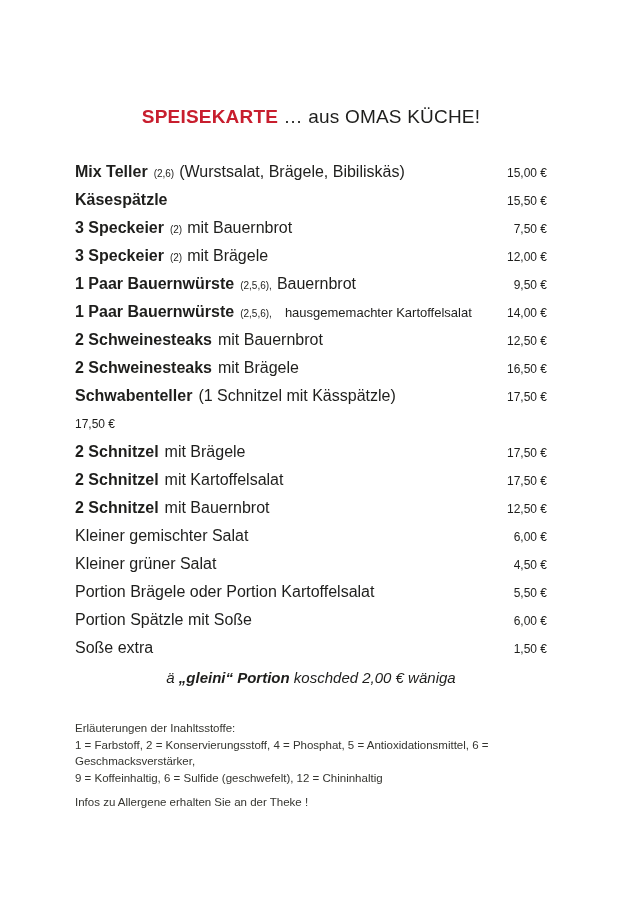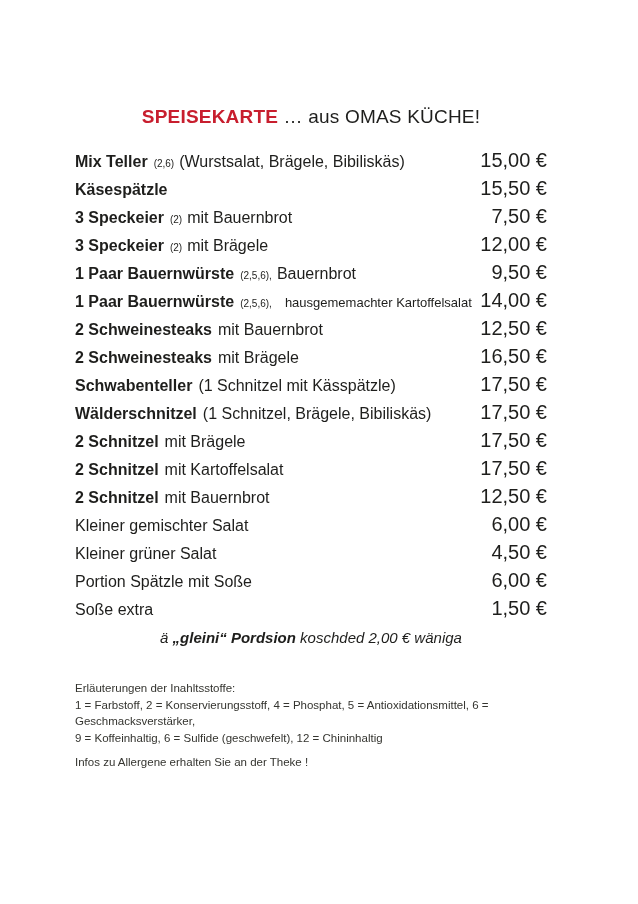--- a/index.html
+++ b/index.html
@@ -25,7 +25,7 @@
   }
   .title-red { color: #c81e2e; font-weight: 700; }
   .title-rest { color: #1e1e1c; }
-  .menu { margin-top: 16px; }
+  .menu { margin-top: 28px; }
   .row {
     display: flex;
     justify-content: space-between;

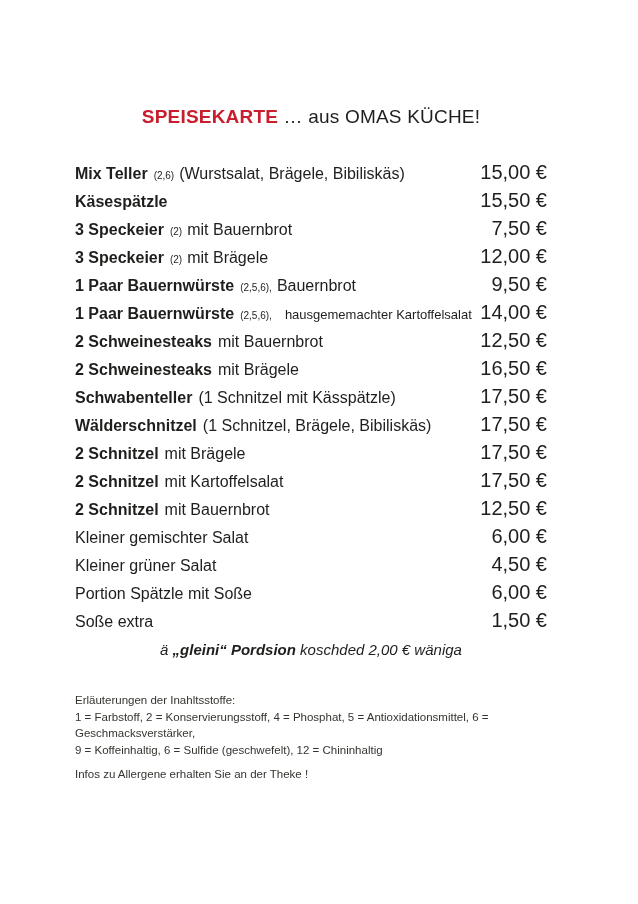--- a/index.html
+++ b/index.html
@@ -41,7 +41,7 @@
   .ad { font-size: 10px; }
   .ad:not(:empty) { margin-right: 5px; }
   .ds.small-desc { font-size: 13px; padding-left: 8px; }
-  .pr { font-size: 20px; white-space: nowrap; }
+  .pr { font-size: 12px; white-space: nowrap; }
   .note {
     margin-top: 6px;
     text-align: center;

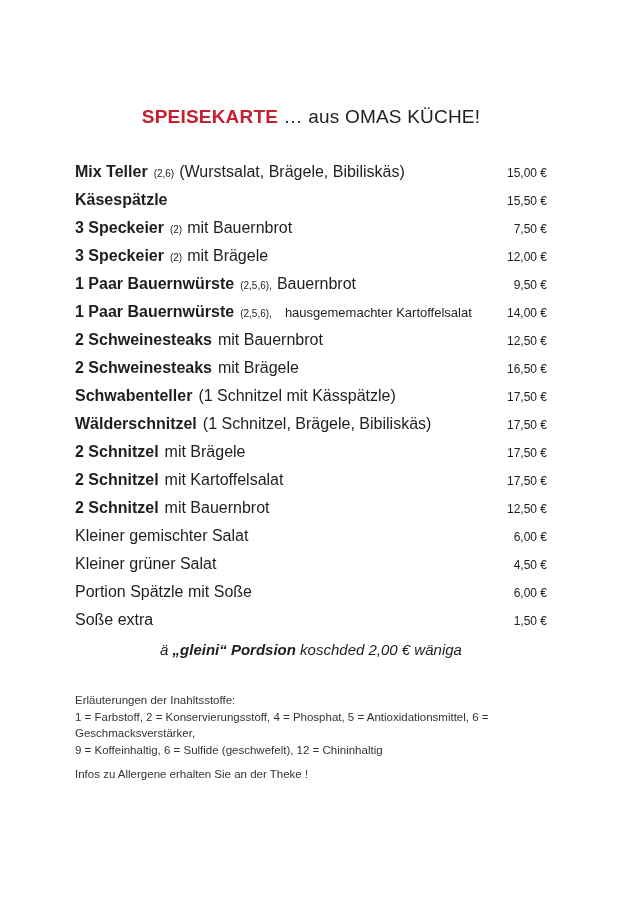--- a/index.html
+++ b/index.html
@@ -118,7 +118,6 @@
   </div>
 
   <div class="row">
-    <span class="left"><span class="nm">Wälderschnitzel</span><span class="ad"></span><span class="ds">(1 Schnitzel, Brägele, Bibiliskäs)</span></span>
     <span class="pr">17,50 €</span>
   </div>
 

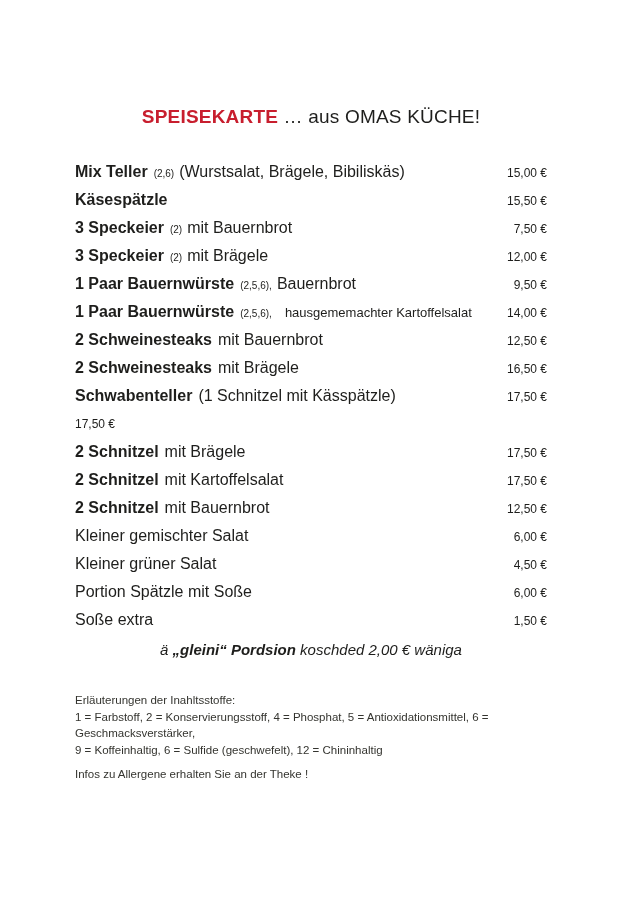--- a/index.html
+++ b/index.html
@@ -146,6 +146,10 @@
     <span class="pr">4,50 €</span>
   </div>
 
+  <div class="row">
+    <span class="left"><span class="nm"></span><span class="ad"></span><span class="ds">Portion Brägele oder Portion Kartoffelsalat</span></span>
+    <span class="pr">5,50 €</span>
+  </div>
 
   <div class="row">
     <span class="left"><span class="nm"></span><span class="ad"></span><span class="ds">Portion Spätzle mit Soße</span></span>

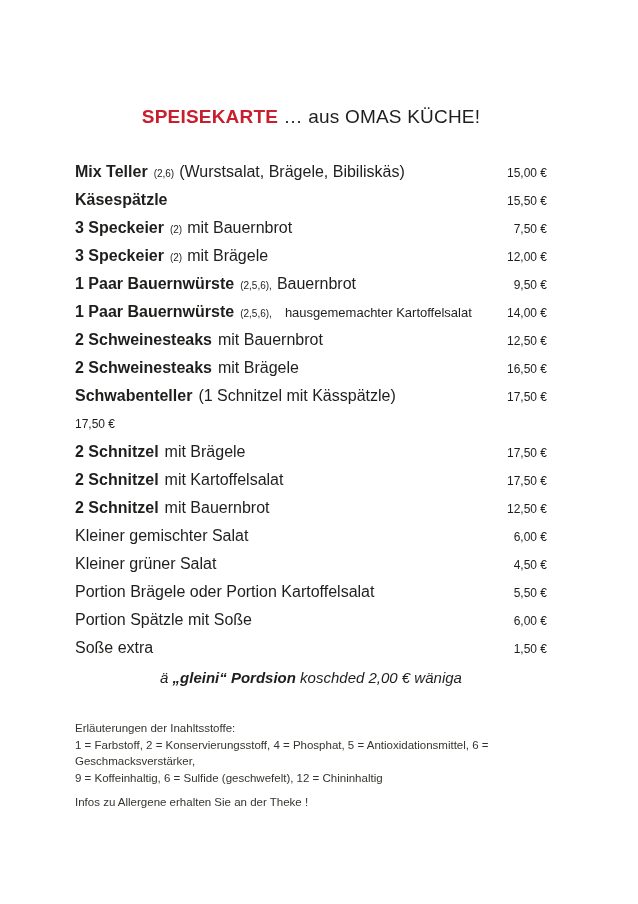--- a/index.html
+++ b/index.html
@@ -162,7 +162,7 @@
   </div>
 </div>
 
-  <p class="note"><span class="note-prefix">ä </span><span class="note-bold">„gleini“ Pordsion</span><span class="note-rest"> koschded 2,00 € wäniga</span></p>
+  <p class="note"><span class="note-prefix">ä </span><span class="note-bold">„gleini“ Portion</span><span class="note-rest"> koschded 2,00 € wäniga</span></p>
 
   <div class="footnotes">
     <div>Erläuterungen der Inahltsstoffe:</div>

